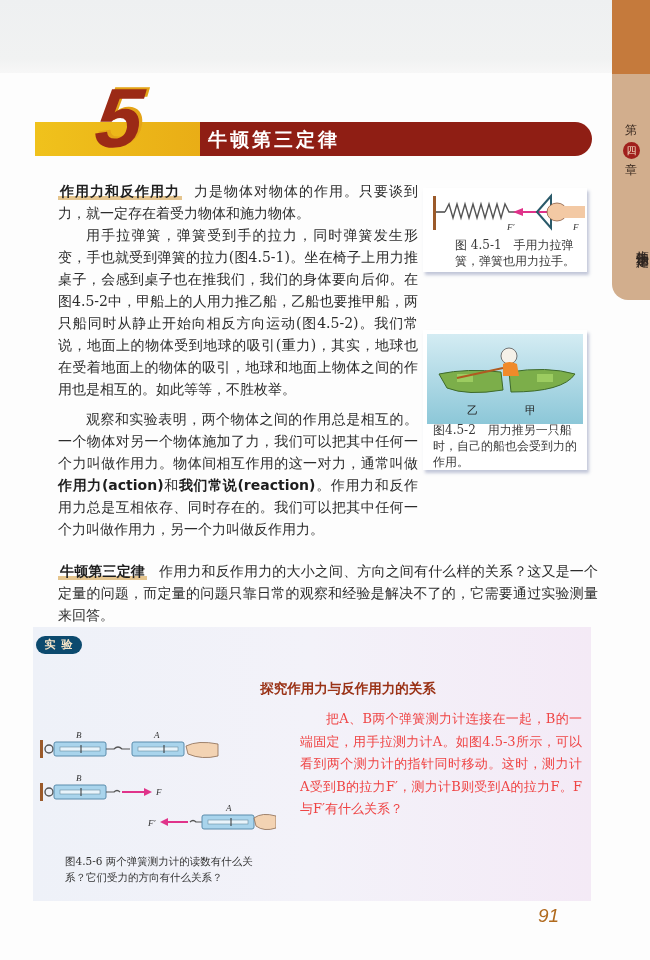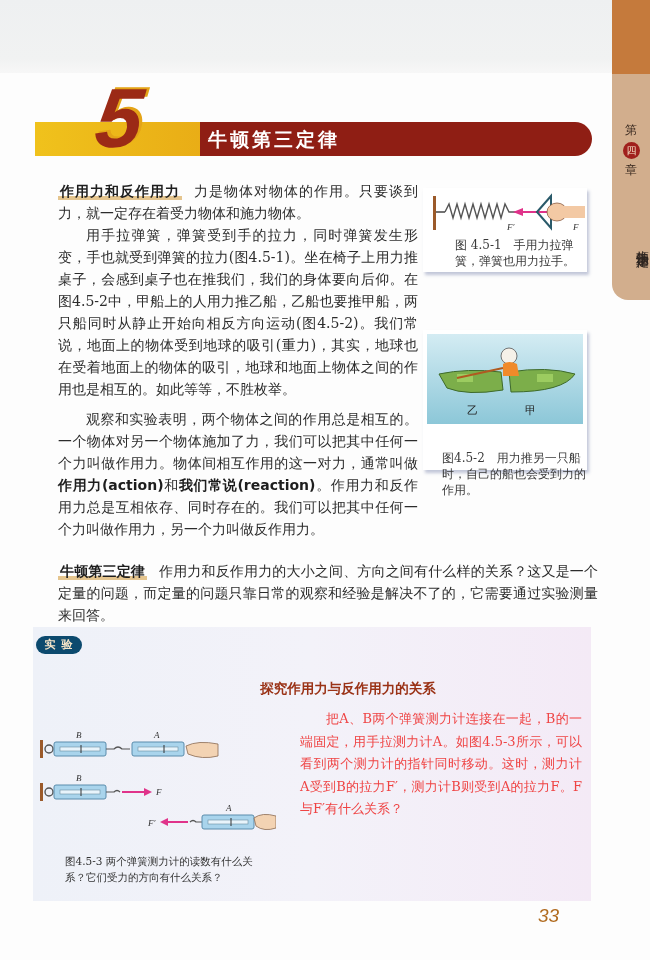--- a/index.html
+++ b/index.html
@@ -195,7 +195,7 @@
   <text x="40" y="80" font-size="11" fill="#222" font-family="DejaVu Sans, sans-serif">乙</text>
   <text x="98" y="80" font-size="11" fill="#222" font-family="DejaVu Sans, sans-serif">甲</text>
 </svg>
-<div class="fig-caption" style="left:433px; top:450px; width:150px;margin-left:9px;">图4.5-2　用力推另一只船时，自己的船也会受到力的作用。</div>
+<div class="fig-caption" style="left:433px; top:422px; width:150px;">图4.5-2　用力推另一只船时，自己的船也会受到力的作用。</div>
 
 <div class="wide-para">
   <span class="kw">牛顿第三定律</span><span>作用力和反作用力的大小之间、方向之间有什么样的关系？这又是一个定量的问题，而定量的问题只靠日常的观察和经验是解决不了的，它需要通过实验测量来回答。</span>

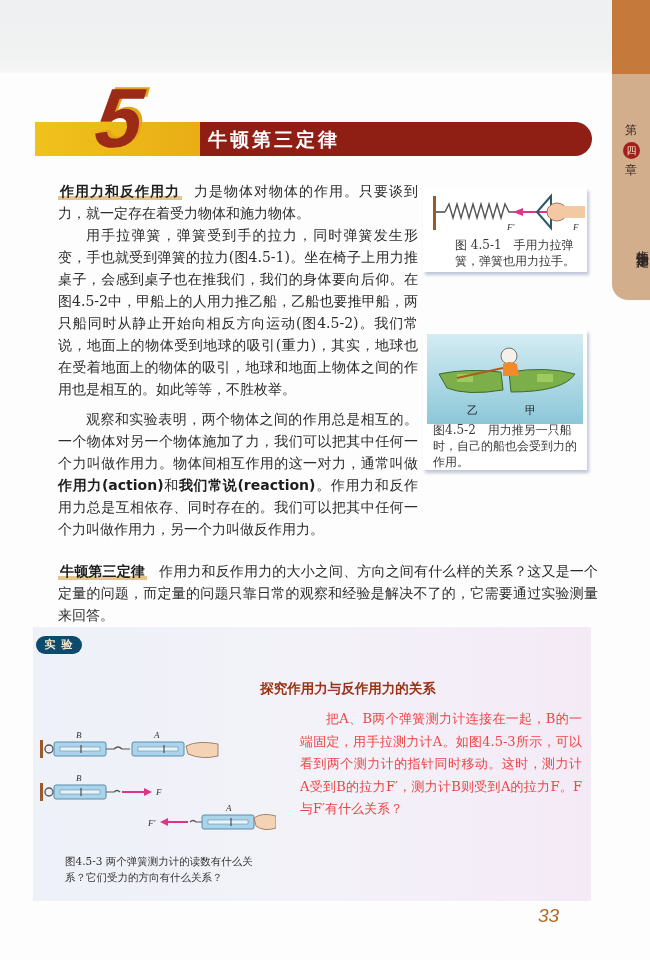--- a/index.html
+++ b/index.html
@@ -241,7 +241,7 @@
   <path d="M218,90 Q226,84 240,88 L240,100 Q228,104 220,98 Z" fill="#f3d3b3" stroke="#8a6a50" stroke-width="0.8"></path>
   <text x="190" y="83" font-size="9" font-style="italic" fill="#333" font-family="Liberation Serif, serif">A</text>
 </svg>
-<div class="exp-caption">图4.5-3 两个弹簧测力计的读数有什么关系？它们受力的方向有什么关系？</div>
+<div class="exp-caption">图4.5-6 两个弹簧测力计的读数有什么关系？它们受力的方向有什么关系？</div>
 
 <div class="exp-text">把A、B两个弹簧测力计连接在一起，B的一端固定，用手拉测力计A。如图4.5-3所示，可以看到两个测力计的指针同时移动。这时，测力计A受到B的拉力F′，测力计B则受到A的拉力F。F与F′有什么关系？</div>
 

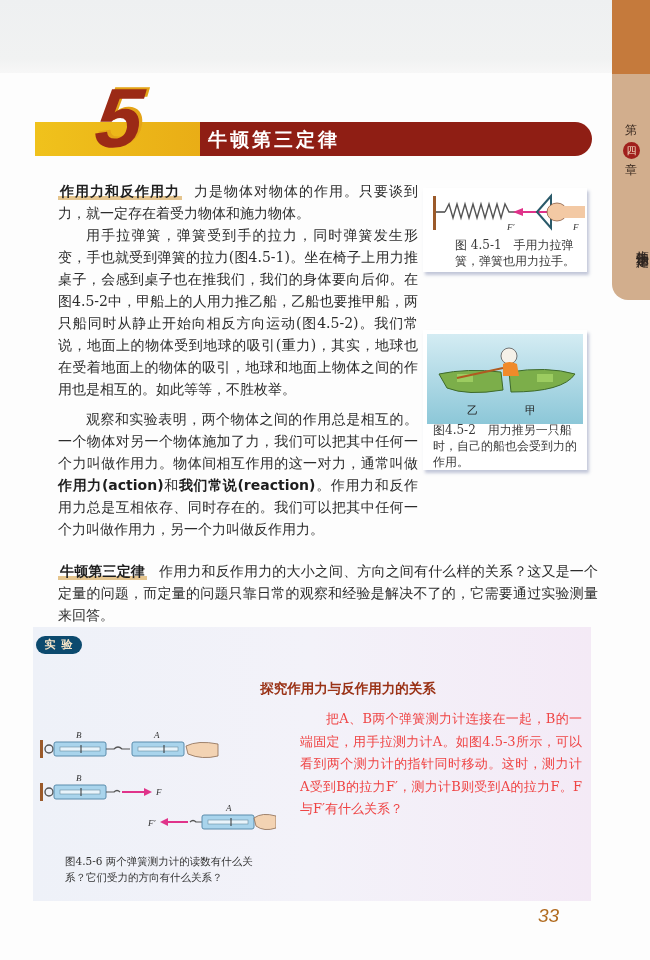--- a/index.html
+++ b/index.html
@@ -245,6 +245,6 @@
 
 <div class="exp-text">把A、B两个弹簧测力计连接在一起，B的一端固定，用手拉测力计A。如图4.5-3所示，可以看到两个测力计的指针同时移动。这时，测力计A受到B的拉力F′，测力计B则受到A的拉力F。F与F′有什么关系？</div>
 
-<div class="page-number">33</div>
+<div class="page-number">91</div>
 
 </body></html>

